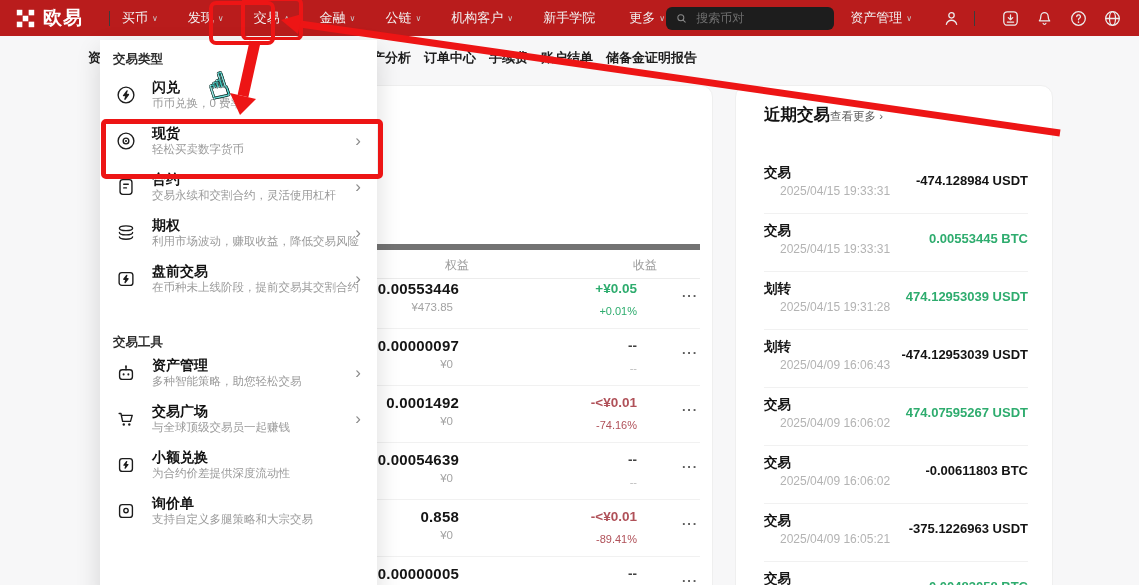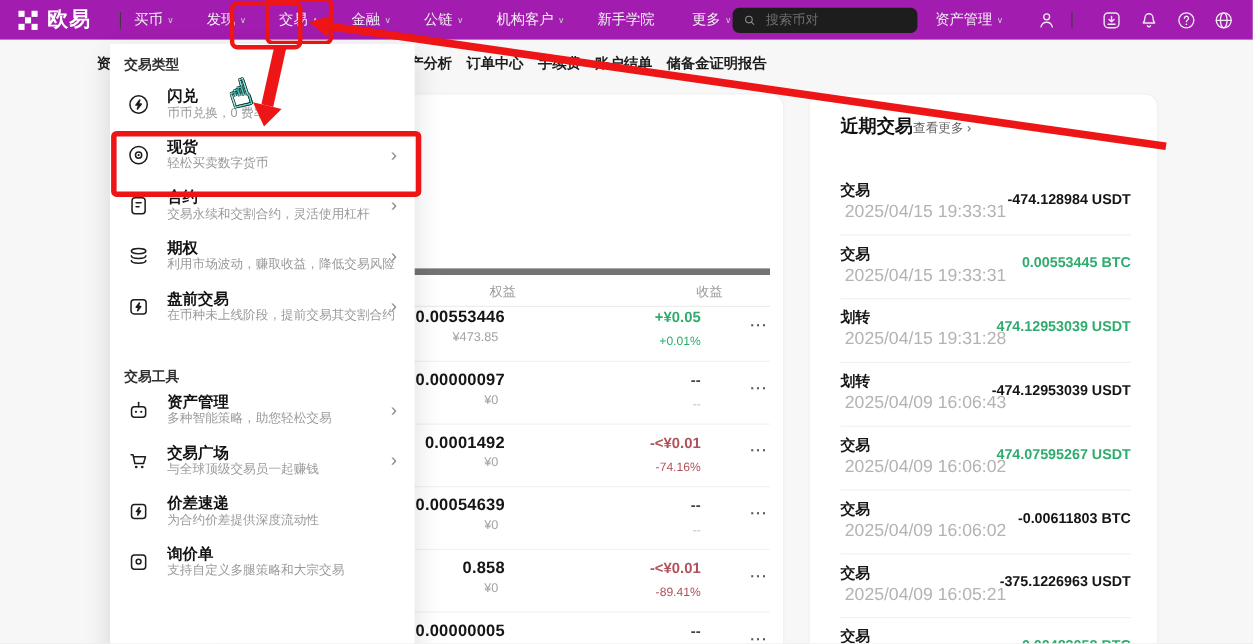--- a/index.html
+++ b/index.html
@@ -7,7 +7,7 @@
          font-family:"Liberation Sans","DejaVu Sans",sans-serif;-webkit-font-smoothing:antialiased}
 
   
-  .topbar{position:absolute;left:0;top:0;width:1139px;height:36px;background:#a21caf;
+  .topbar{position:absolute;left:0;top:0;width:1139px;height:36px;background:#b91c1c;
           display:flex;align-items:center;padding:12px 16px;box-sizing:border-box;z-index:40}
   .brand{display:flex;align-items:center;gap:8px;margin-right:14px}
   .brand-name{color:#fff;font-size:19px;font-weight:700;letter-spacing:1px}

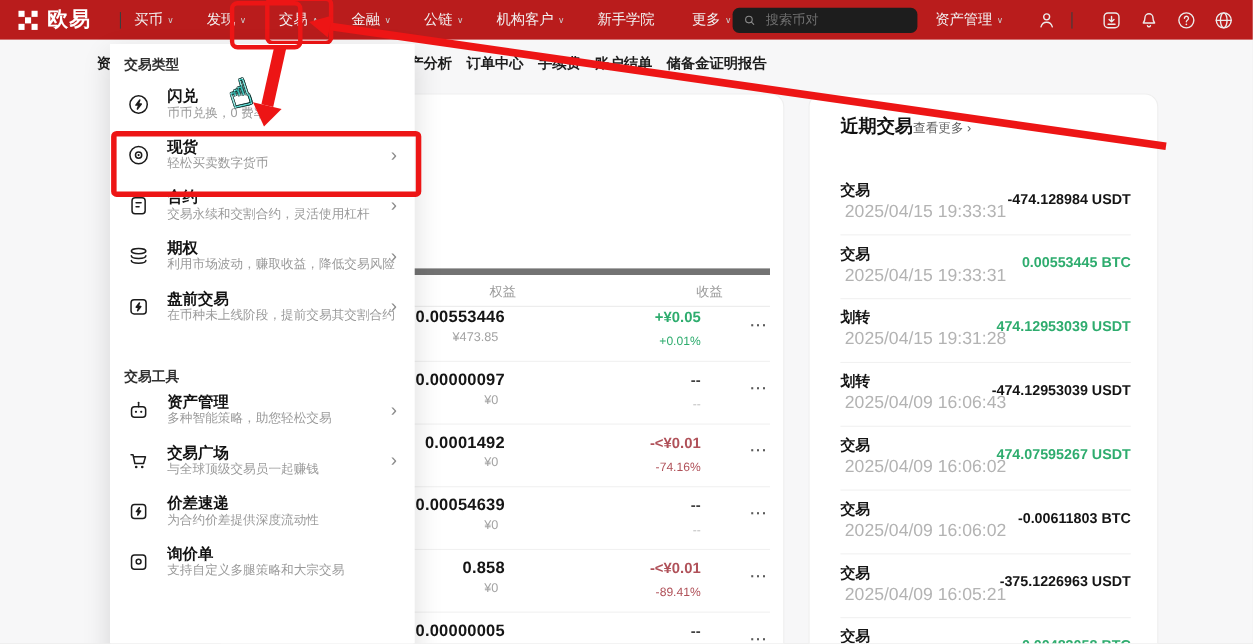--- a/index.html
+++ b/index.html
@@ -73,7 +73,7 @@
   .rrow{position:relative;height:57px;border-bottom:1px solid #f1f1f1;cursor:pointer}
   .rrow:last-child{border-bottom:none}
   .rtype{position:absolute;left:0;top:8px;font-size:13.5px;font-weight:700;color:#141414}
-  .rtime{position:absolute;left:4px;top:28px;font-size:16px;color:#b3b3b3}
+  .rtime{position:absolute;left:16px;top:28px;font-size:12px;color:#b3b3b3}
   .ramt{position:absolute;right:0;top:17px;font-size:13px;font-weight:700;color:#141414;white-space:nowrap}
   .ramt.up{color:#2eac6e}
 

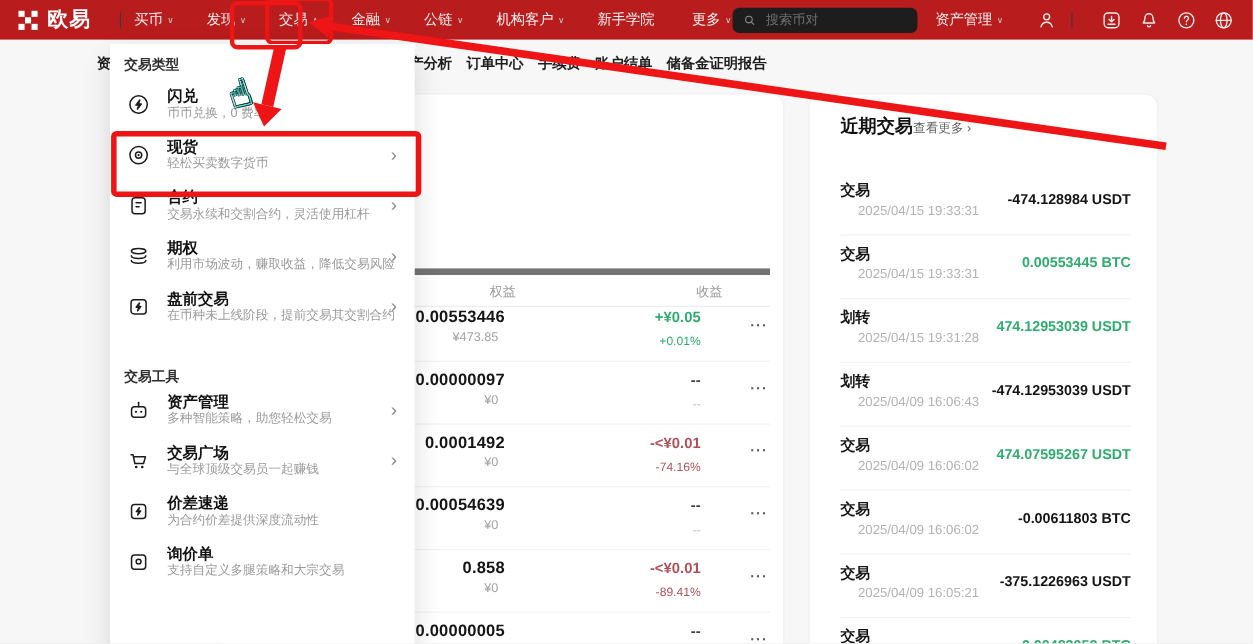--- a/index.html
+++ b/index.html
@@ -481,7 +481,7 @@
             </svg>
           </span>
           <span class="mtext">
-            <div class="mt">价差速递</div>
+            <div class="mt">小额兑换</div>
             <div class="ms">为合约价差提供深度流动性</div>
           </span>
 

